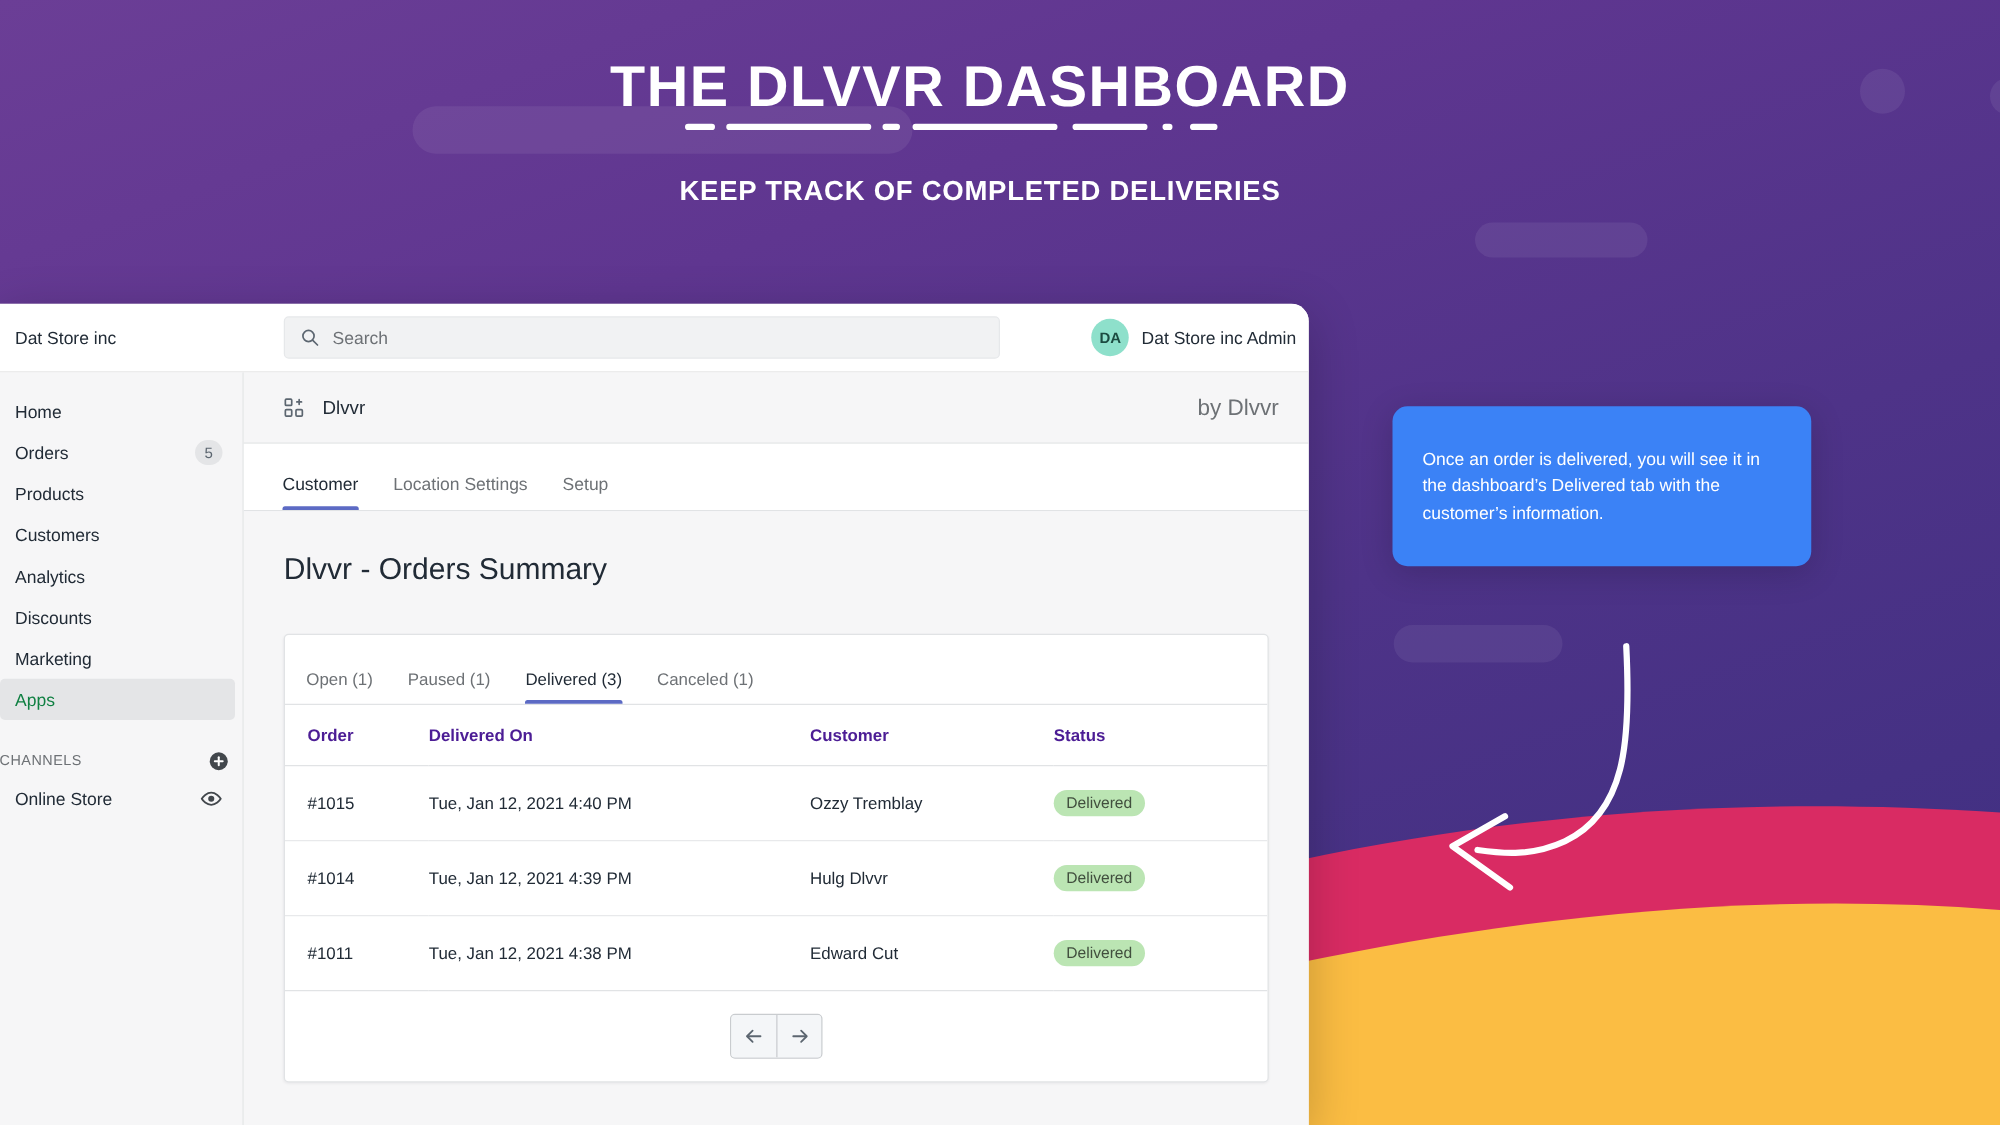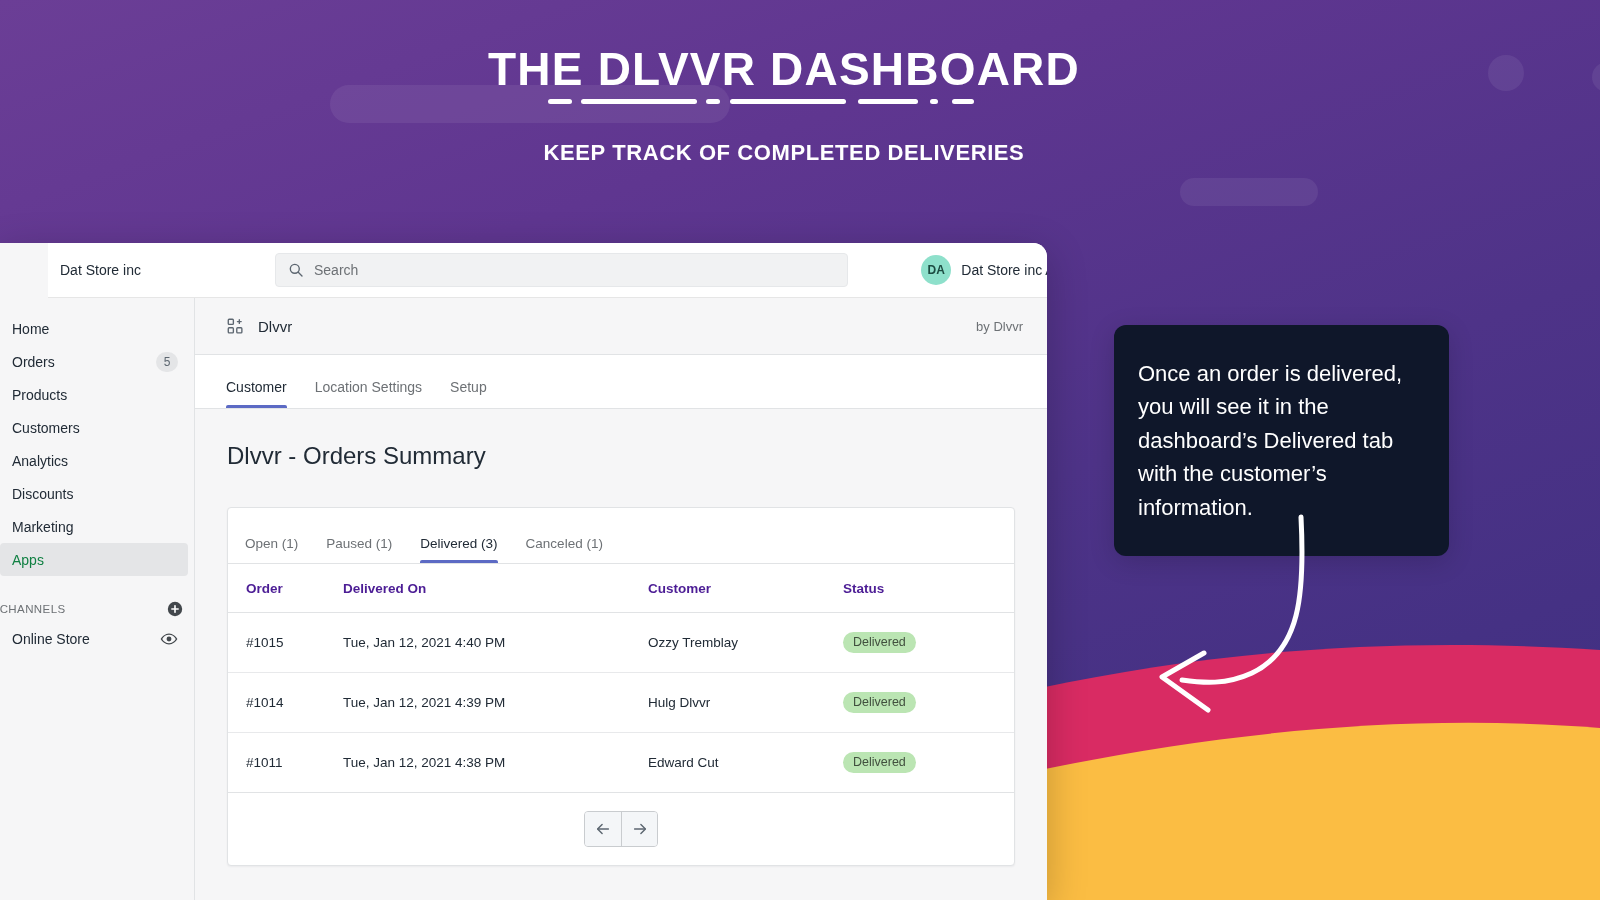--- a/index.html
+++ b/index.html
@@ -65,7 +65,7 @@
     position:absolute; left:0; top:0; width:1047px; height:55px;
     background:#ffffff;
     border-bottom:1px solid #e6e6e6;
-    display:flex; align-items:center;margin-left:48px;
+    display:flex; align-items:center;
   }
   .store-name {
     width:195px; padding-left:12px;

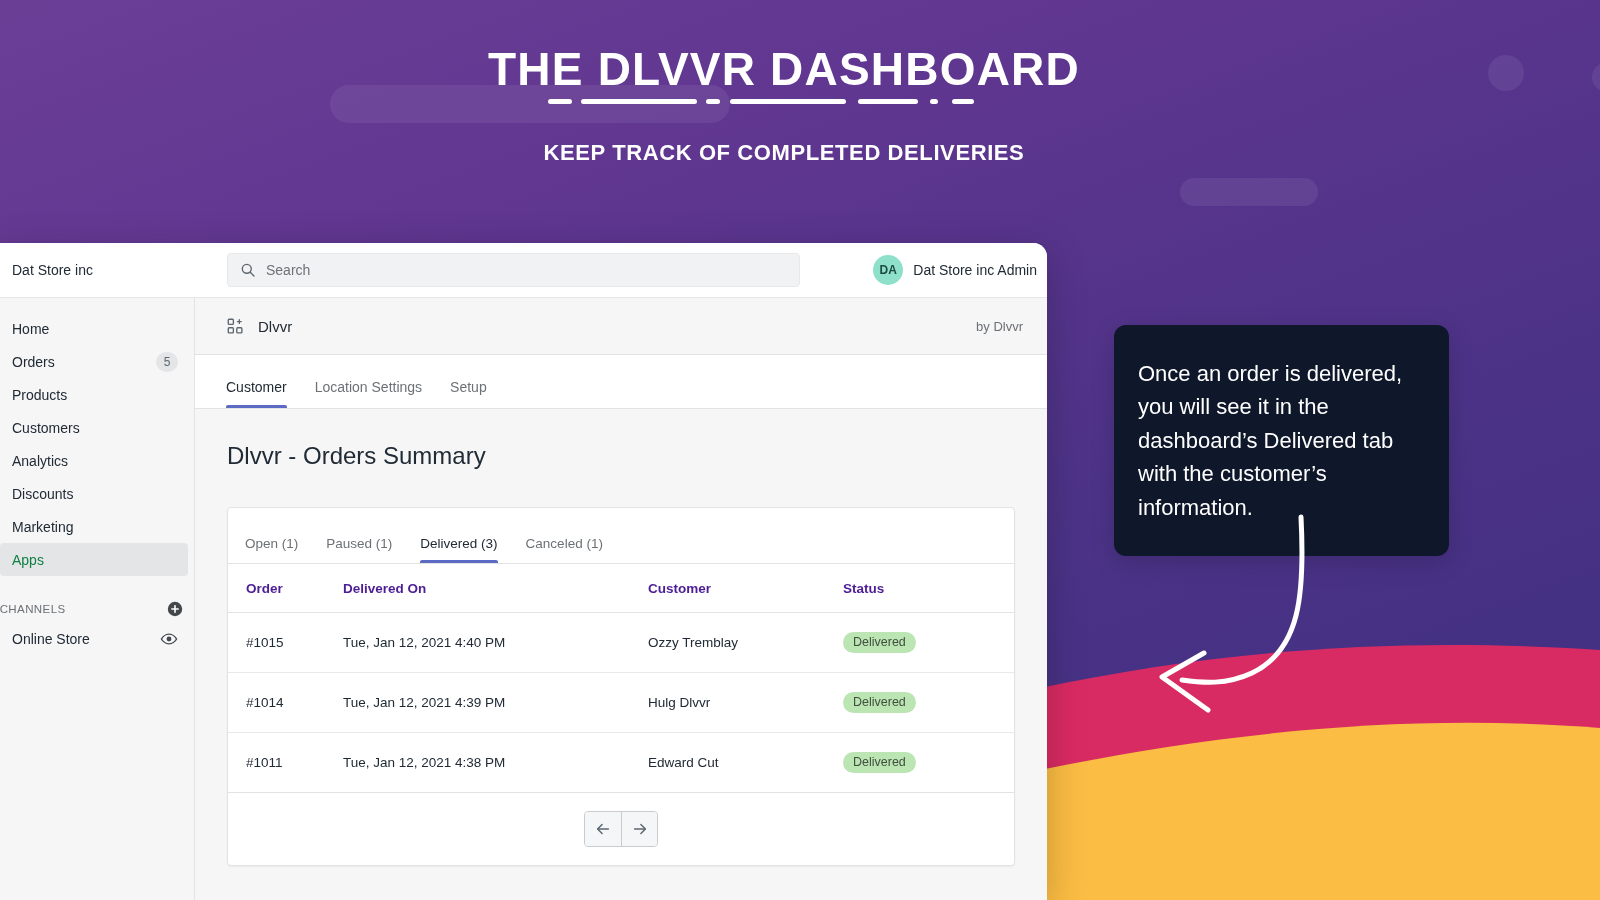--- a/index.html
+++ b/index.html
@@ -142,7 +142,7 @@
   }
   .app-icon { width:17px; height:17px; margin-right:14px; flex:0 0 17px; }
   .app-title { font-size:15px; color:#212b36; }
-  .app-by { margin-left:auto; font-size:13px; color:#6d7175; }
+  .app-by { margin-left:auto; font-size:18px; color:#6d7175; }
 
   
   .app-tabs {

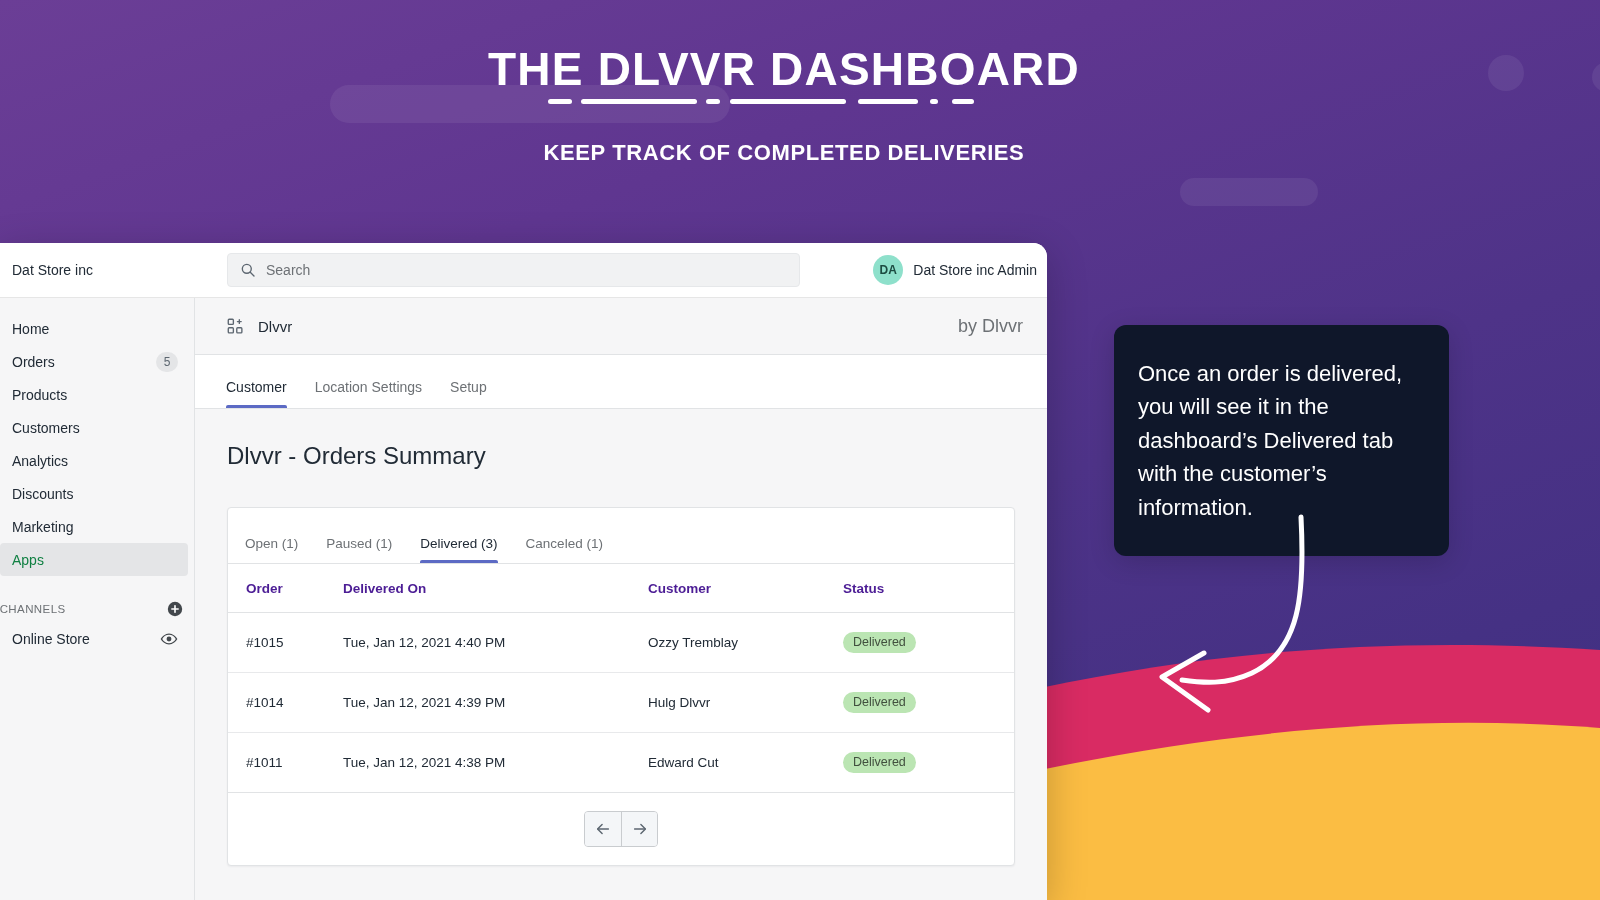--- a/index.html
+++ b/index.html
@@ -239,11 +239,11 @@
   .callout {
     position:absolute; left:1114px; top:325px;
     width:335px;
-    background:#0f172a;
+    background:#3b82f6;
     border-radius:12px;
     padding:32px 30px 32px 24px;
     color:#ffffff;
-    font-size:22px;
+    font-size:14px;
     line-height:1.52;
     box-shadow:0 6px 26px rgba(0,0,0,.16);
     white-space:pre-line;

